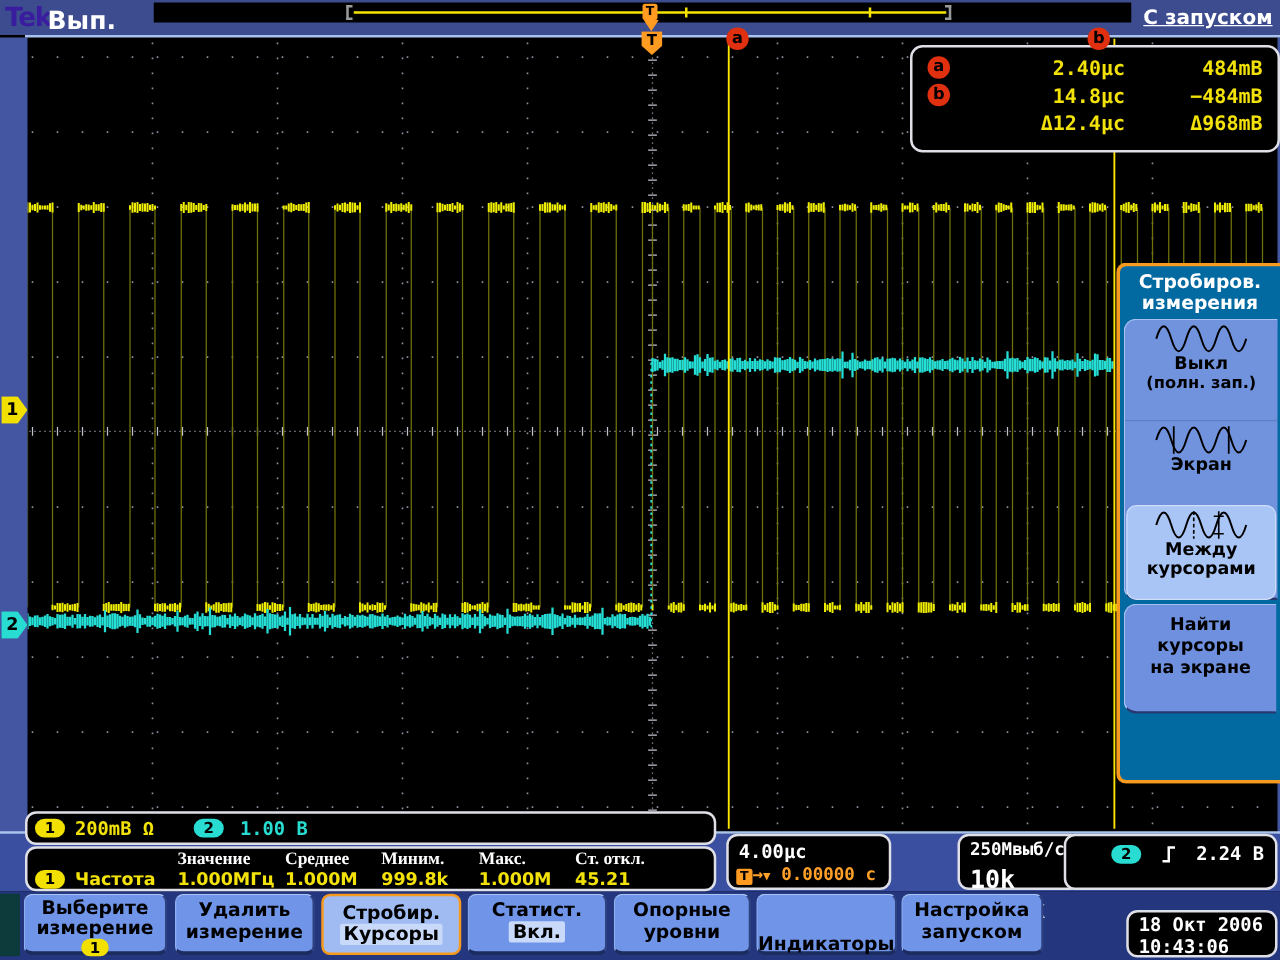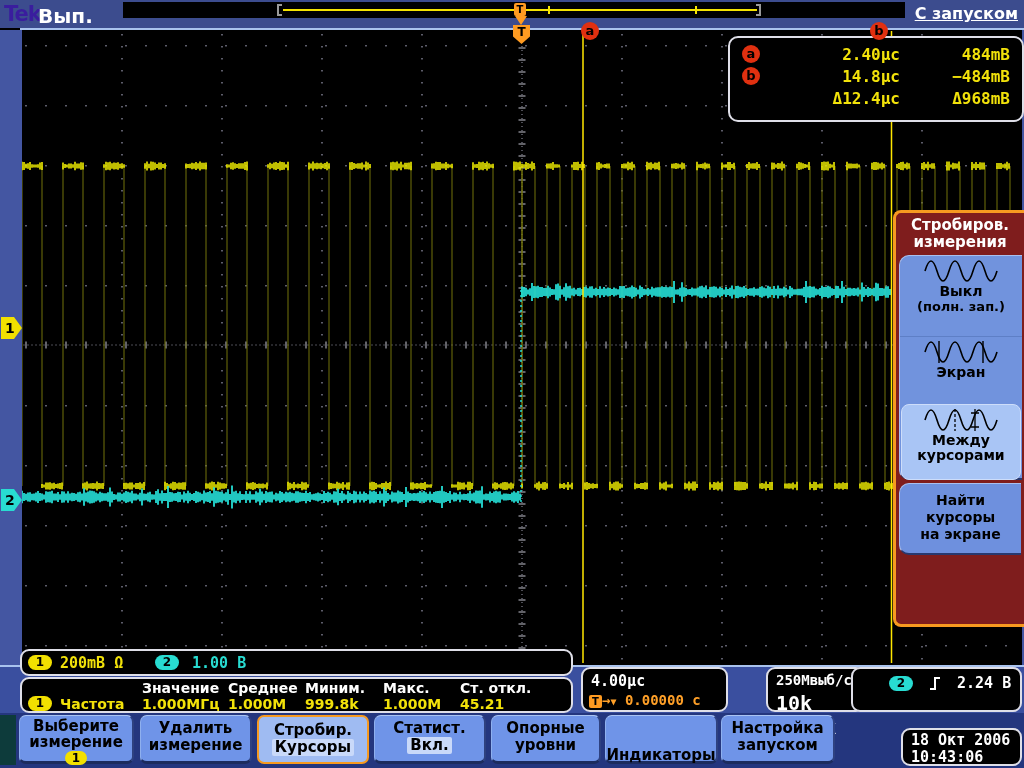--- a/index.html
+++ b/index.html
@@ -53,7 +53,7 @@
   .ro-v{position:absolute;left:158px;width:122px;text-align:right;color:#f2e20a;font-size:16px;}
 
   
-  .sidemenu{position:absolute;left:893px;top:210px;width:131px;height:417px;background:#7f1d1d;z-index:6;
+  .sidemenu{position:absolute;left:893px;top:210px;width:131px;height:417px;background:#0369a1;z-index:6;
             border:3px solid #f79a20;border-right:none;border-radius:8px 0 0 8px;box-sizing:border-box;}
   .sm-title{margin-top:4px;text-align:center;color:#fff;font-size:15px;line-height:17px;}
   .gate-group{position:absolute;left:3px;top:42px;width:122px;height:222px;background:#7193dd;

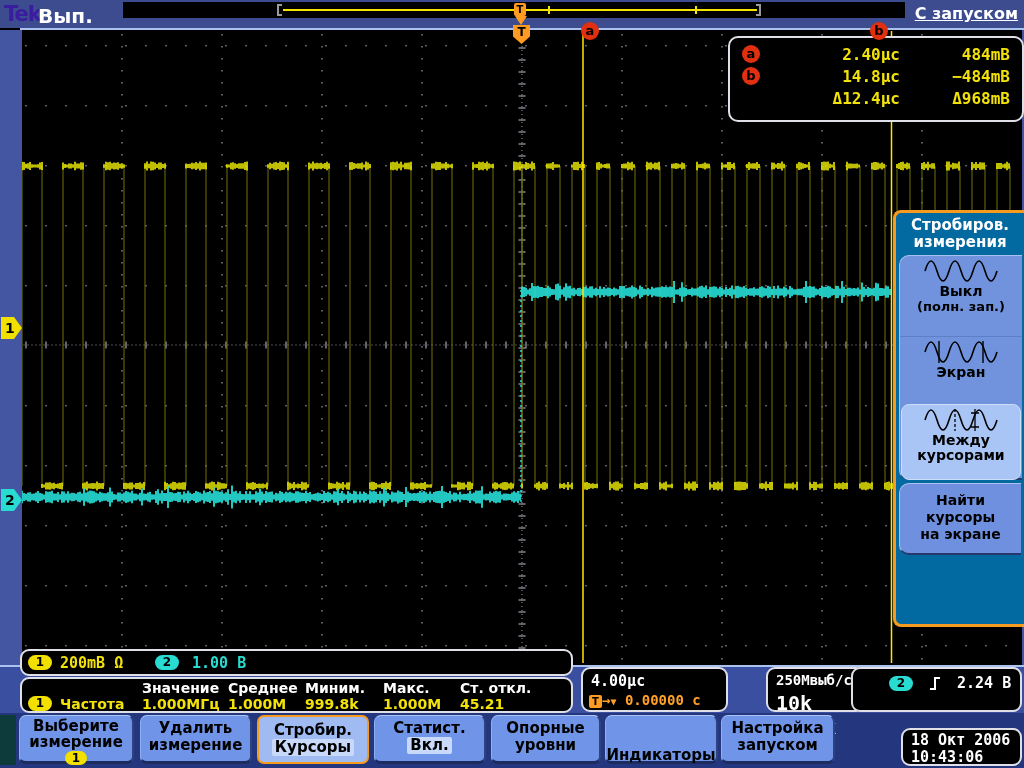--- a/index.html
+++ b/index.html
@@ -63,7 +63,7 @@
   .gate-opt .sub{font-size:13px;}
   .gate-opt svg{display:block;margin:2px auto 0;}
   .opt-sel{margin:1px 1px 0 1px;background:#a9c5f5;border:1px solid #cdddfa;border-radius:8px;}
-  .find-btn{position:absolute;left:3px;top:270px;width:122px;height:72px;background:#6e90de;cursor:pointer;
+  .find-btn{position:absolute;left:3px;top:270px;width:122px;height:88px;background:#6e90de;cursor:pointer;
             border-radius:10px 0 0 10px;border-top:1px solid #a8c0f0;border-left:1px solid #a8c0f0;
             border-bottom:2px solid #28386e;text-align:center;color:#000;font-size:14px;line-height:17px;padding-top:8px;box-sizing:border-box;}
 

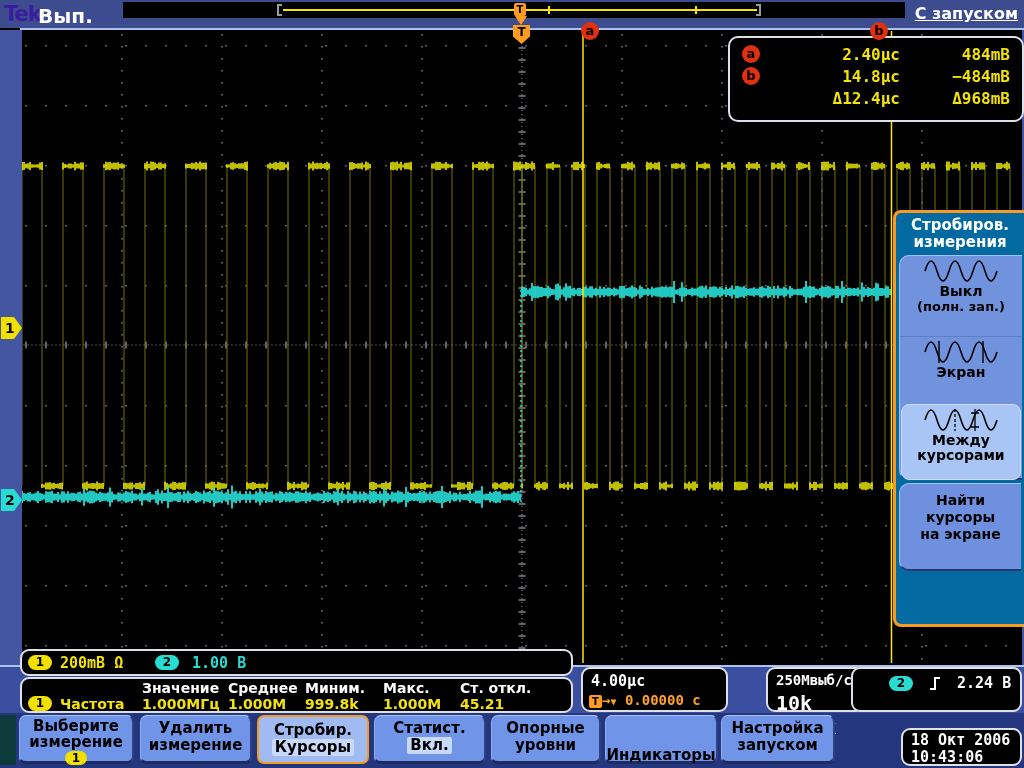--- a/index.html
+++ b/index.html
@@ -74,7 +74,7 @@
   .badge{position:absolute;width:24px;height:15px;border-radius:8px;color:#000;font-size:12px;
          line-height:15px;text-align:center;}
   .bY{background:#f2e000;} .bC{background:#28dcd2;}
-  .ytxt{color:#f2e20a;} .ctxt{color:#28dcd2;} .wtxt{color:#fff;}
+  .ytxt{color:#f2e20a;} .ctxt{color:#28dcd2;} .wtxt{color:#fff;font-family:Liberation Serif, serif;}
   .mono{font-family:"DejaVu Sans Mono",monospace;}
   .mhead span,.mrow span.val{position:absolute;font-size:14px;}
   .c1{left:120px;} .c2{left:206px;} .c3{left:283px;} .c4{left:361px;} .c5{left:438px;}

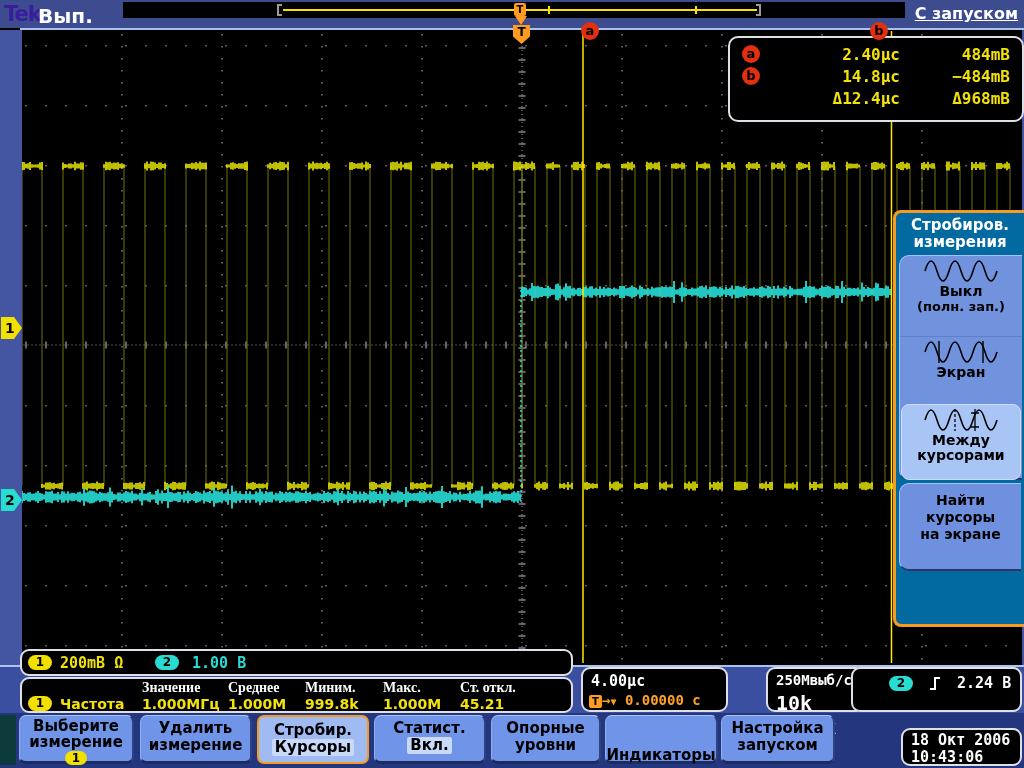--- a/index.html
+++ b/index.html
@@ -78,7 +78,7 @@
   .mono{font-family:"DejaVu Sans Mono",monospace;}
   .mhead span,.mrow span.val{position:absolute;font-size:14px;}
   .c1{left:120px;} .c2{left:206px;} .c3{left:283px;} .c4{left:361px;} .c5{left:438px;}
-  .tbbox{left:581px;top:667px;width:147px;height:45px;}
+  .tbbox{left:581px;top:667px;width:132px;height:45px;}
   .ratebox{left:766px;top:667px;width:99px;height:45px;}
   .trigbox{left:851px;top:667px;width:171px;height:45px;}
   .tchip{display:inline-block;width:13px;height:13px;background:#ff9b21;border-radius:2px;color:#000;

